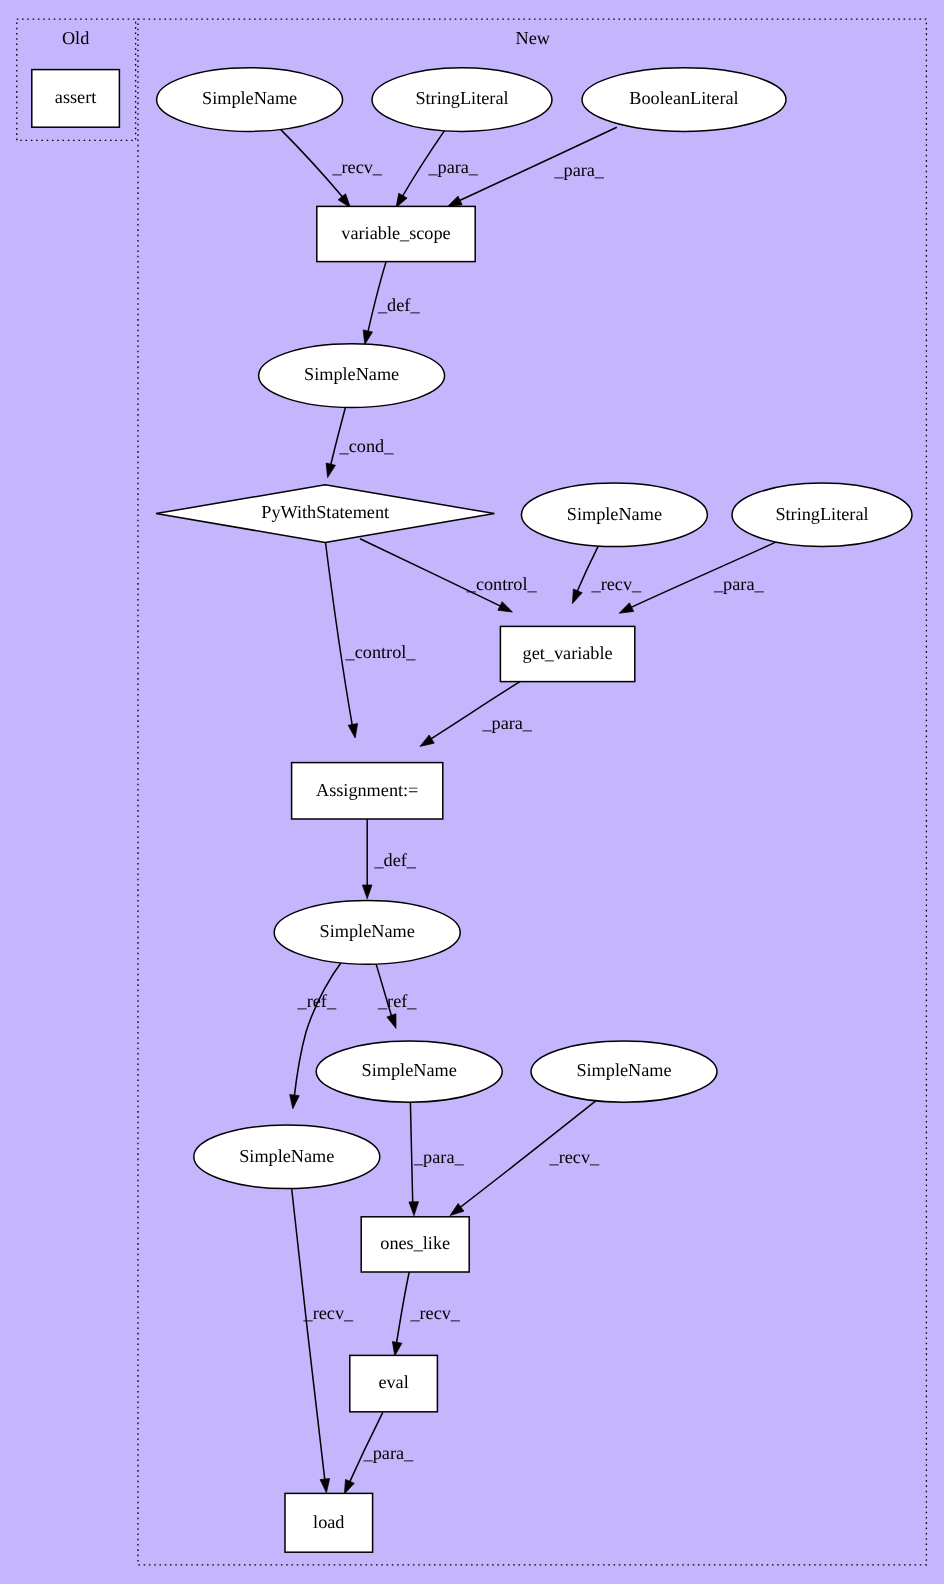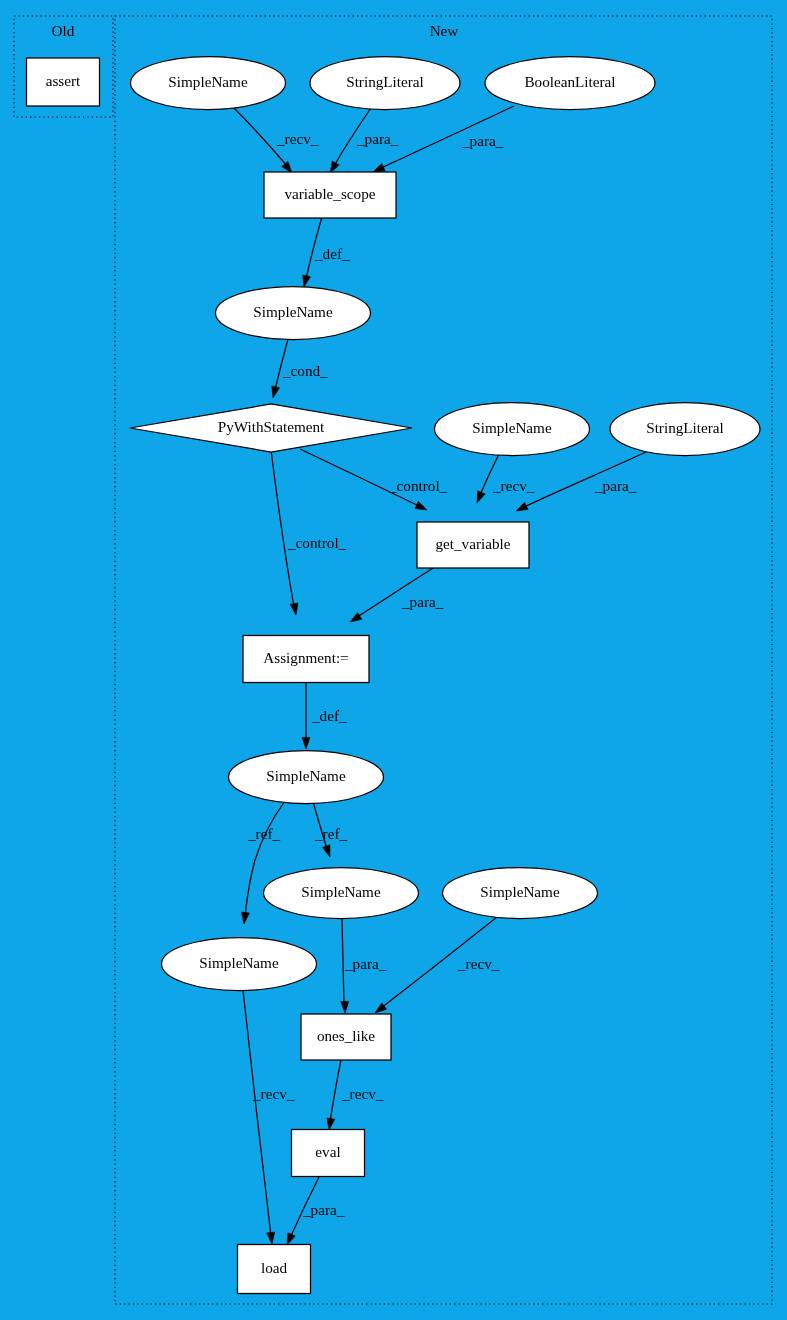--- a/index.html
+++ b/index.html
@@ -15,7 +15,7 @@
     width: 787px;
     height: 1320px;
     overflow: hidden;
-    background: #0ea5e9;
+    background: #c4b5fd;
   }
   svg#graph {
     display: block;

